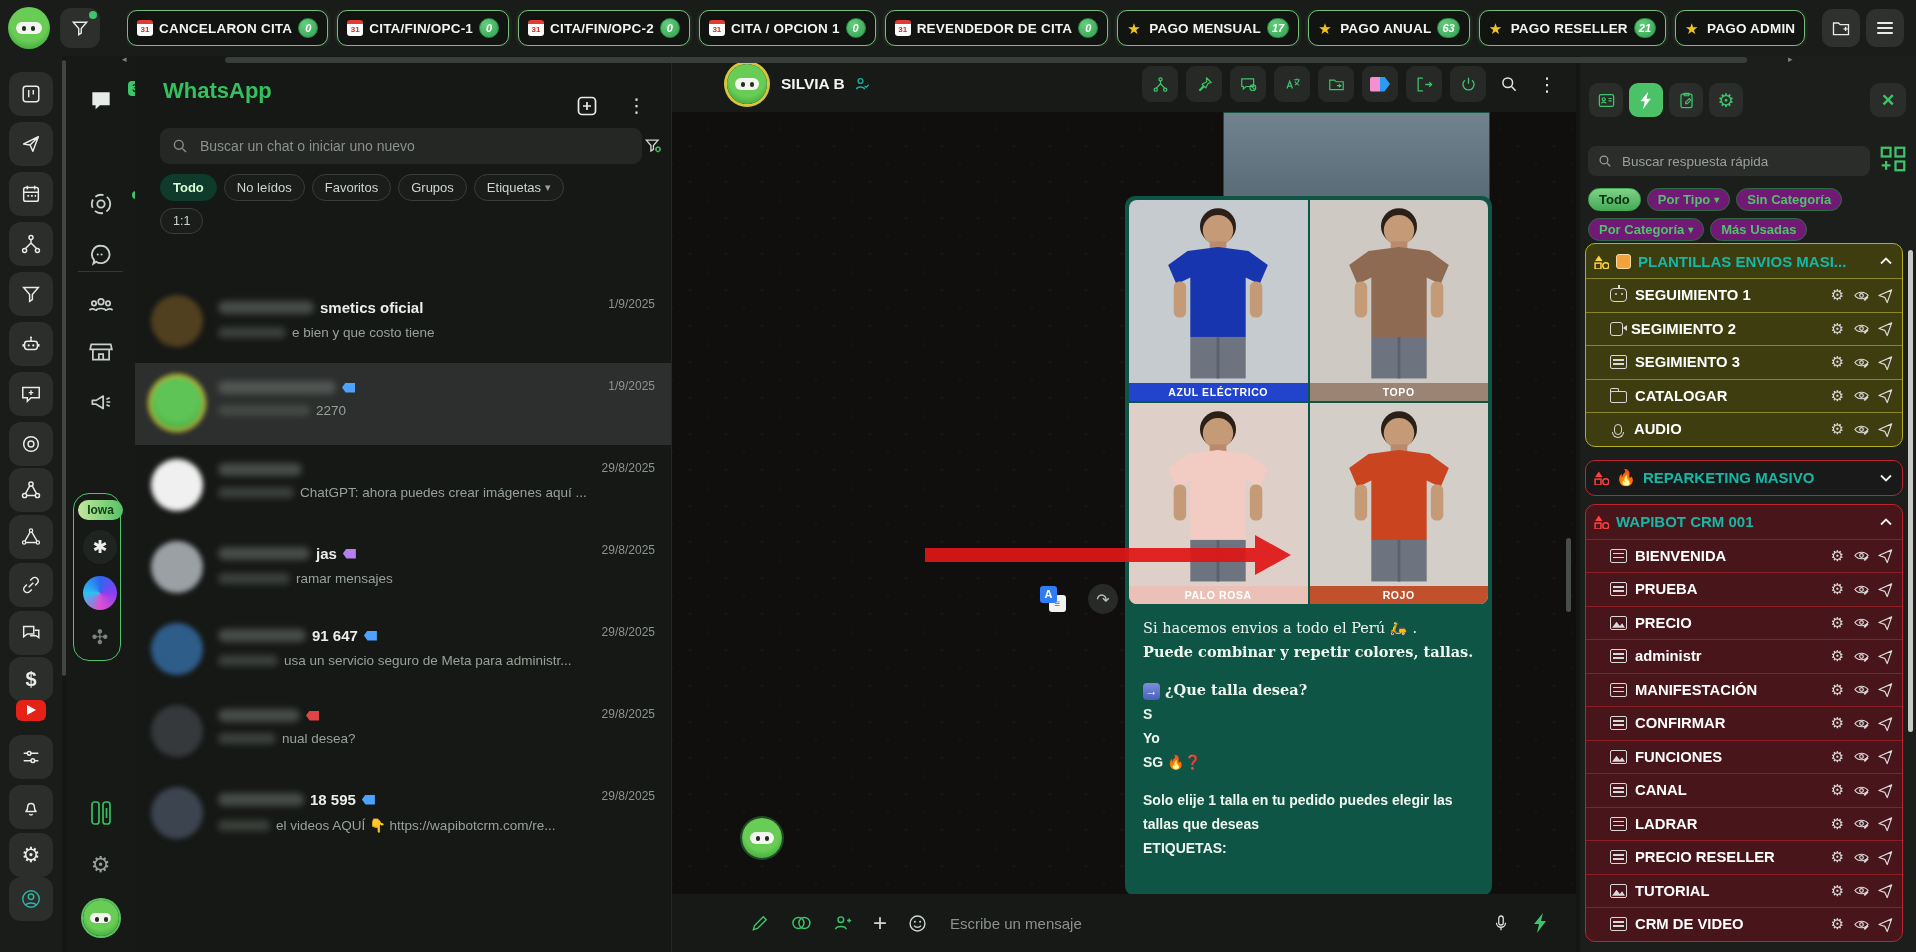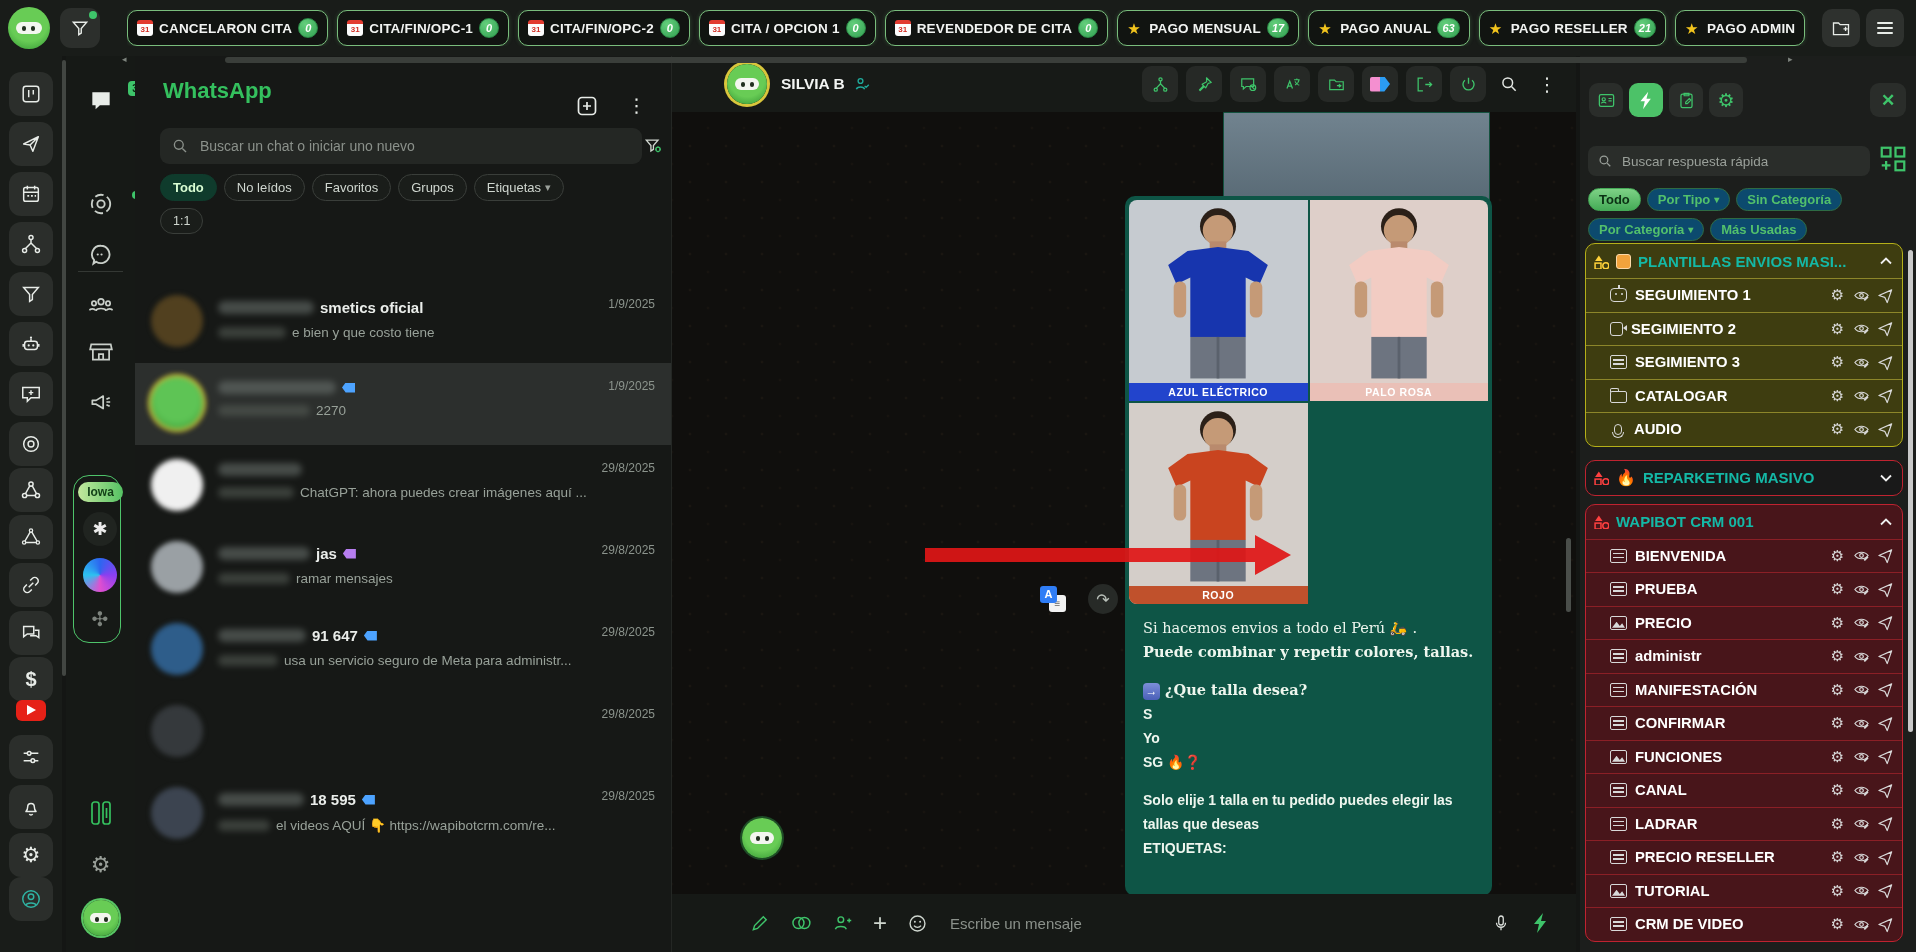--- a/index.html
+++ b/index.html
@@ -140,7 +140,7 @@
   .gridplus{position:absolute;right:8px;top:88px;}
   .qchips1{position:absolute;left:8px;top:132px;display:flex;gap:6px;}
   .qchips2{position:absolute;left:8px;top:162px;display:flex;gap:6px;}
-  .qchip{height:23px;padding:0 10px;border:1.5px solid #2e6b44;border-radius:13px;color:#52c06c;font-size:13px;font-weight:700;display:flex;align-items:center;gap:4px;background:#0c4a6e;white-space:nowrap;}
+  .qchip{height:23px;padding:0 10px;border:1.5px solid #2e6b44;border-radius:13px;color:#52c06c;font-size:13px;font-weight:700;display:flex;align-items:center;gap:4px;background:#701a75;white-space:nowrap;}
   .qchip.on{background:linear-gradient(#7ed286,#45ab57);border-color:#45ab57;color:#0b3114;}
   .qchip.dd::after{content:"▾";font-size:10px;}
   .qgroups{position:absolute;left:5px;top:187px;width:318px;}

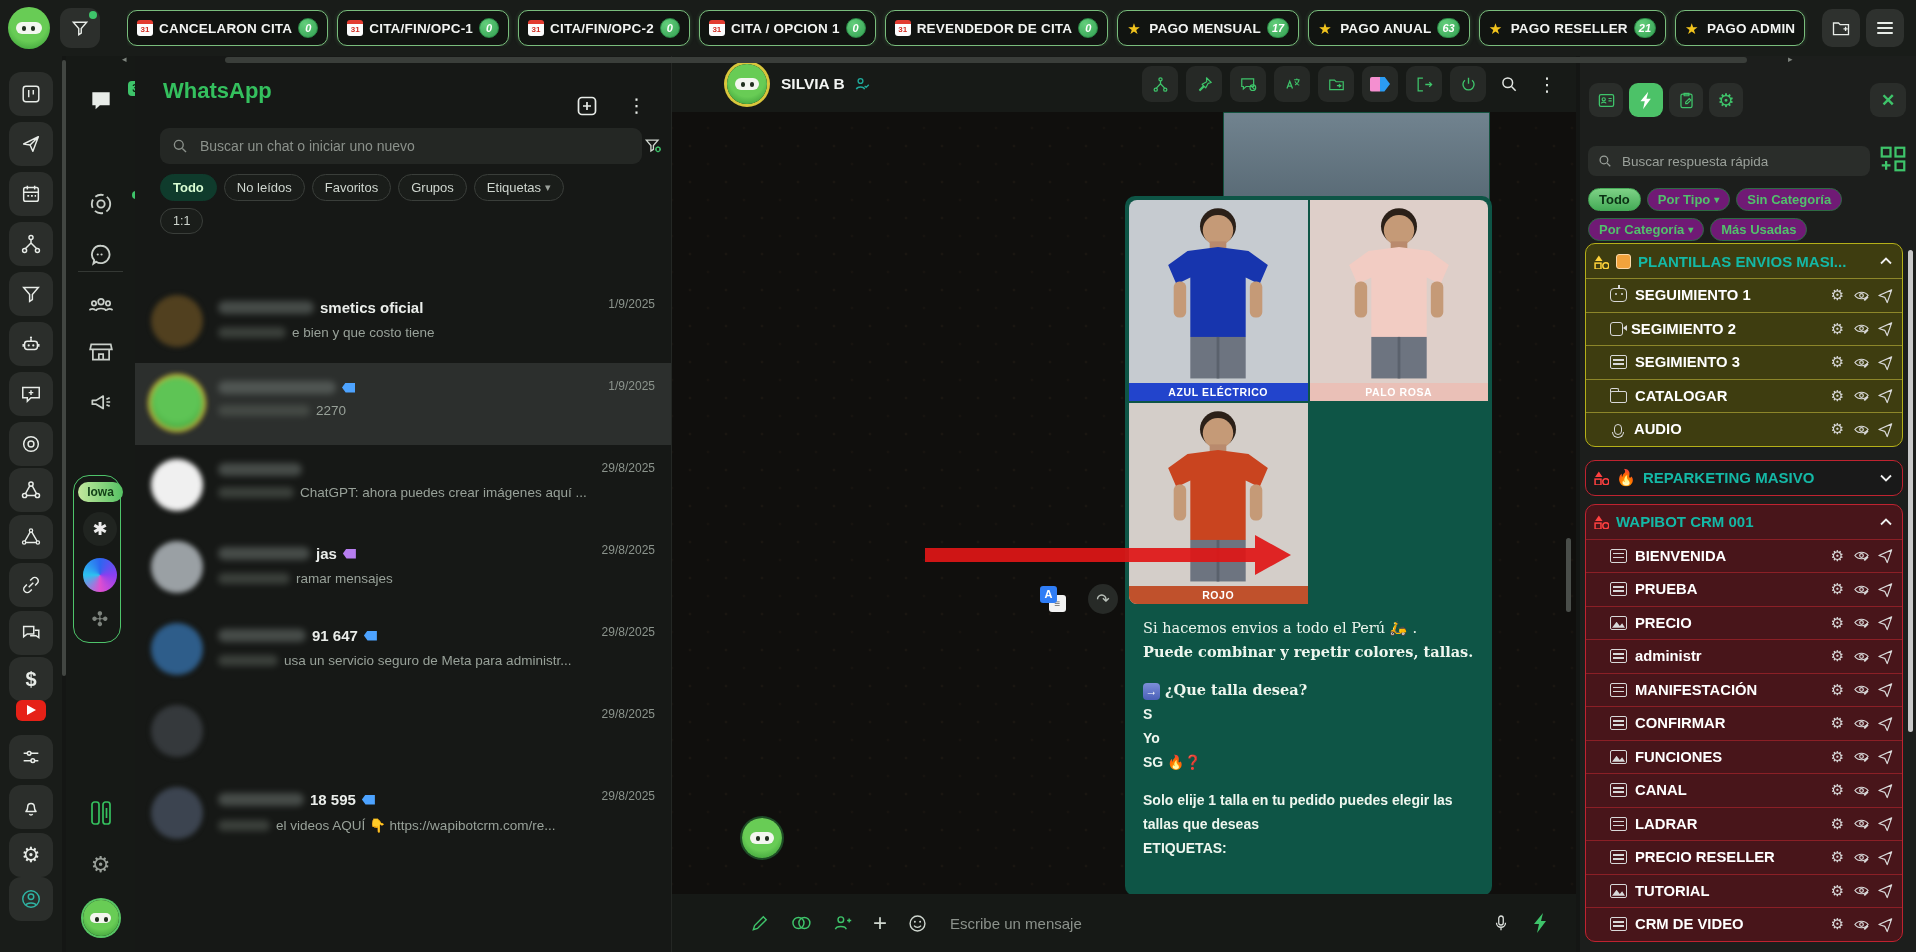--- a/index.html
+++ b/index.html
@@ -670,6 +670,19 @@
             </svg>
           <span class="band">AZUL ELÉCTRICO</span>
         </div>
+        <div class="cell c2">
+          <svg viewBox="0 0 120 130">
+              <circle cx="60" cy="16" r="13" fill="#2b2018"></circle>
+              <circle cx="60" cy="19" r="11" fill="#c59a77"></circle>
+              <rect x="54" y="27" width="12" height="8" fill="#b98a6d"></rect>
+              <path d="M38 34 L60 31 L82 34 L96 44 L90 58 L80 53 L80 96 L40 96 L40 53 L30 58 L24 44 Z" fill="#8e6a52"></path>
+              <rect x="28" y="56" width="9" height="26" rx="4" fill="#c59a77"></rect>
+              <rect x="83" y="56" width="9" height="26" rx="4" fill="#c59a77"></rect>
+              <rect x="40" y="96" width="40" height="30" fill="#6d7480"></rect>
+              <line x1="60" y1="96" x2="60" y2="126" stroke="#5a616c" stroke-width="2"></line>
+            </svg>
+          <span class="band">TOPO</span>
+        </div>
         <div class="cell c3">
           <svg viewBox="0 0 120 130">
               <circle cx="60" cy="16" r="13" fill="#2b2018"></circle>

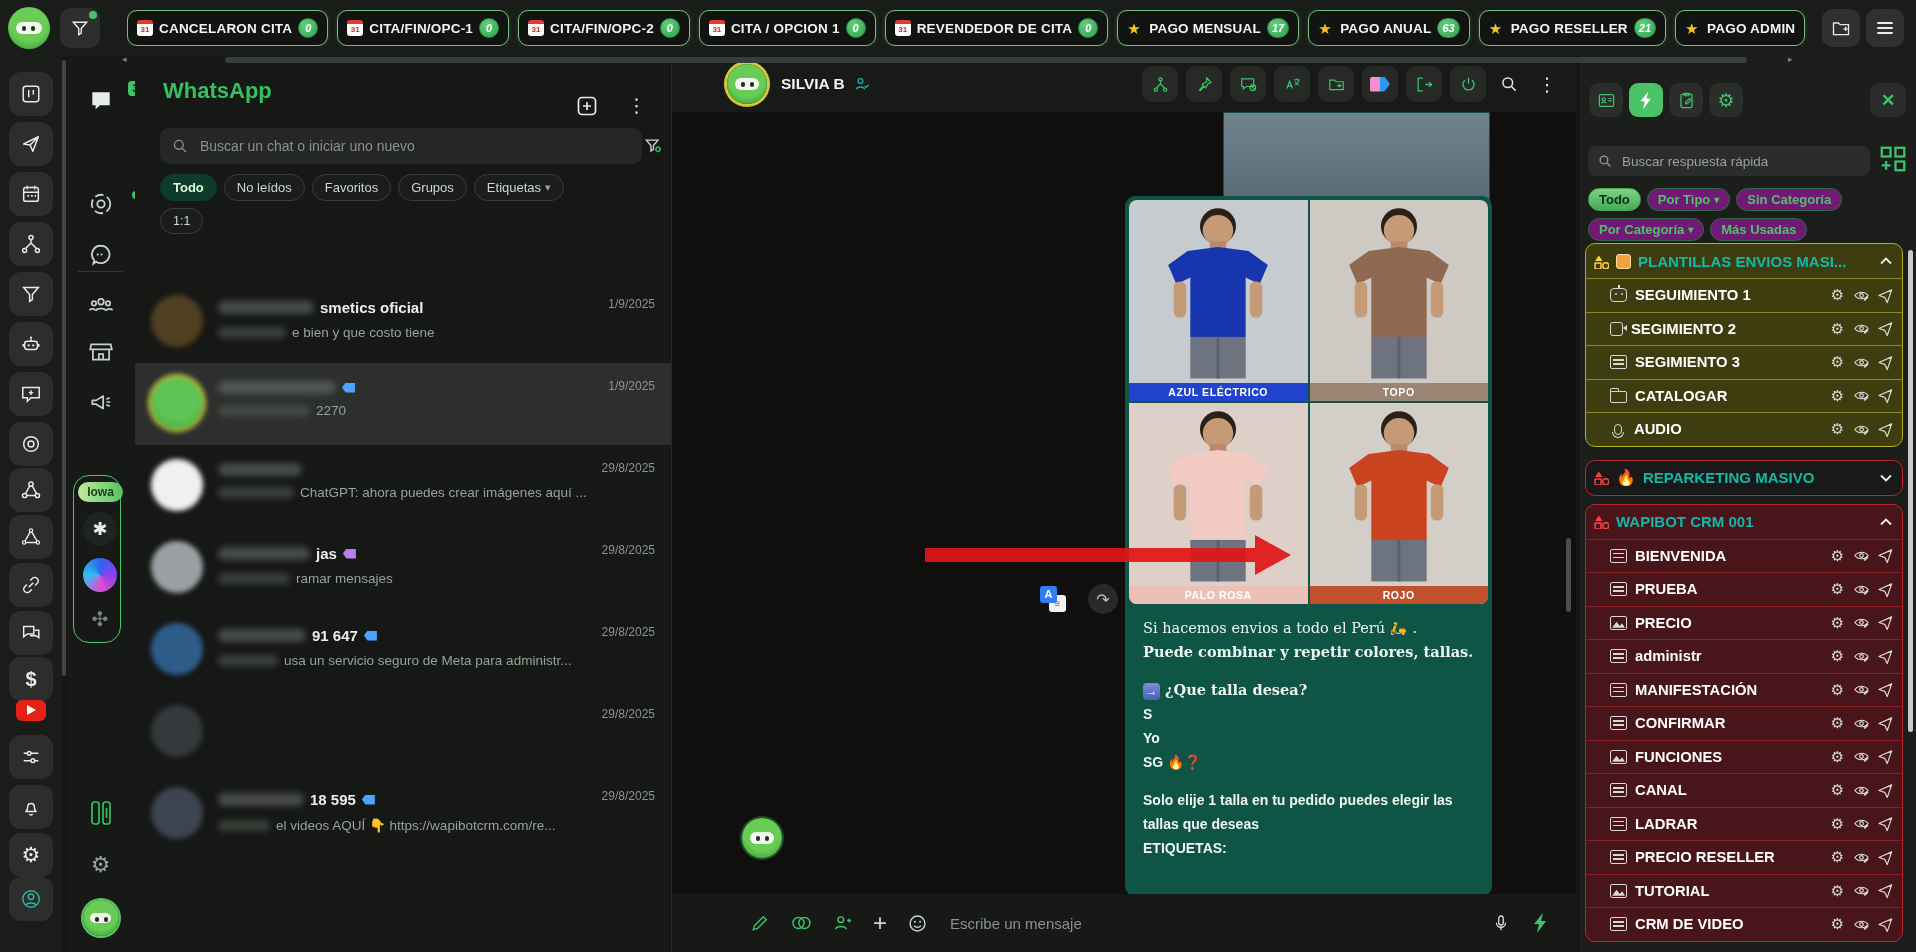--- a/index.html
+++ b/index.html
@@ -41,7 +41,7 @@
   .r2div{position:absolute;left:12px;right:12px;top:215px;height:1px;background:#343834;}
   .wa-badge{position:absolute;left:40px;top:-7px;min-width:15px;height:15px;background:#3ec46a;border-radius:4px;color:#0c2912;font-size:10px;font-weight:700;display:flex;align-items:center;justify-content:center;padding:0 2px;}
   .status-dot{position:absolute;left:44px;top:0;width:8px;height:8px;border-radius:50%;background:#3ec46a;}
-  .iowa-box{position:absolute;left:7px;top:419px;width:48px;height:168px;border:1.5px solid #4ec46a;border-radius:16px;}
+  .iowa-box{position:absolute;left:7px;top:437px;width:48px;height:168px;border:1.5px solid #4ec46a;border-radius:16px;}
   .iowa-pill{position:absolute;left:4px;top:6px;width:45px;height:20px;border-radius:10px;background:linear-gradient(90deg,#c3e89e,#55c263);color:#123f17;font-weight:700;font-size:12px;display:flex;align-items:center;justify-content:center;}
   .gpt-ic{position:absolute;left:9px;top:36px;width:34px;height:34px;border-radius:50%;background:#202420;color:#ececec;display:flex;align-items:center;justify-content:center;font-size:18px;}
   .cop-ic{position:absolute;left:9px;top:82px;width:34px;height:34px;border-radius:50%;background:conic-gradient(#2c66f0,#8a3ff0,#e04fd0,#2cc2f0,#2c66f0);}

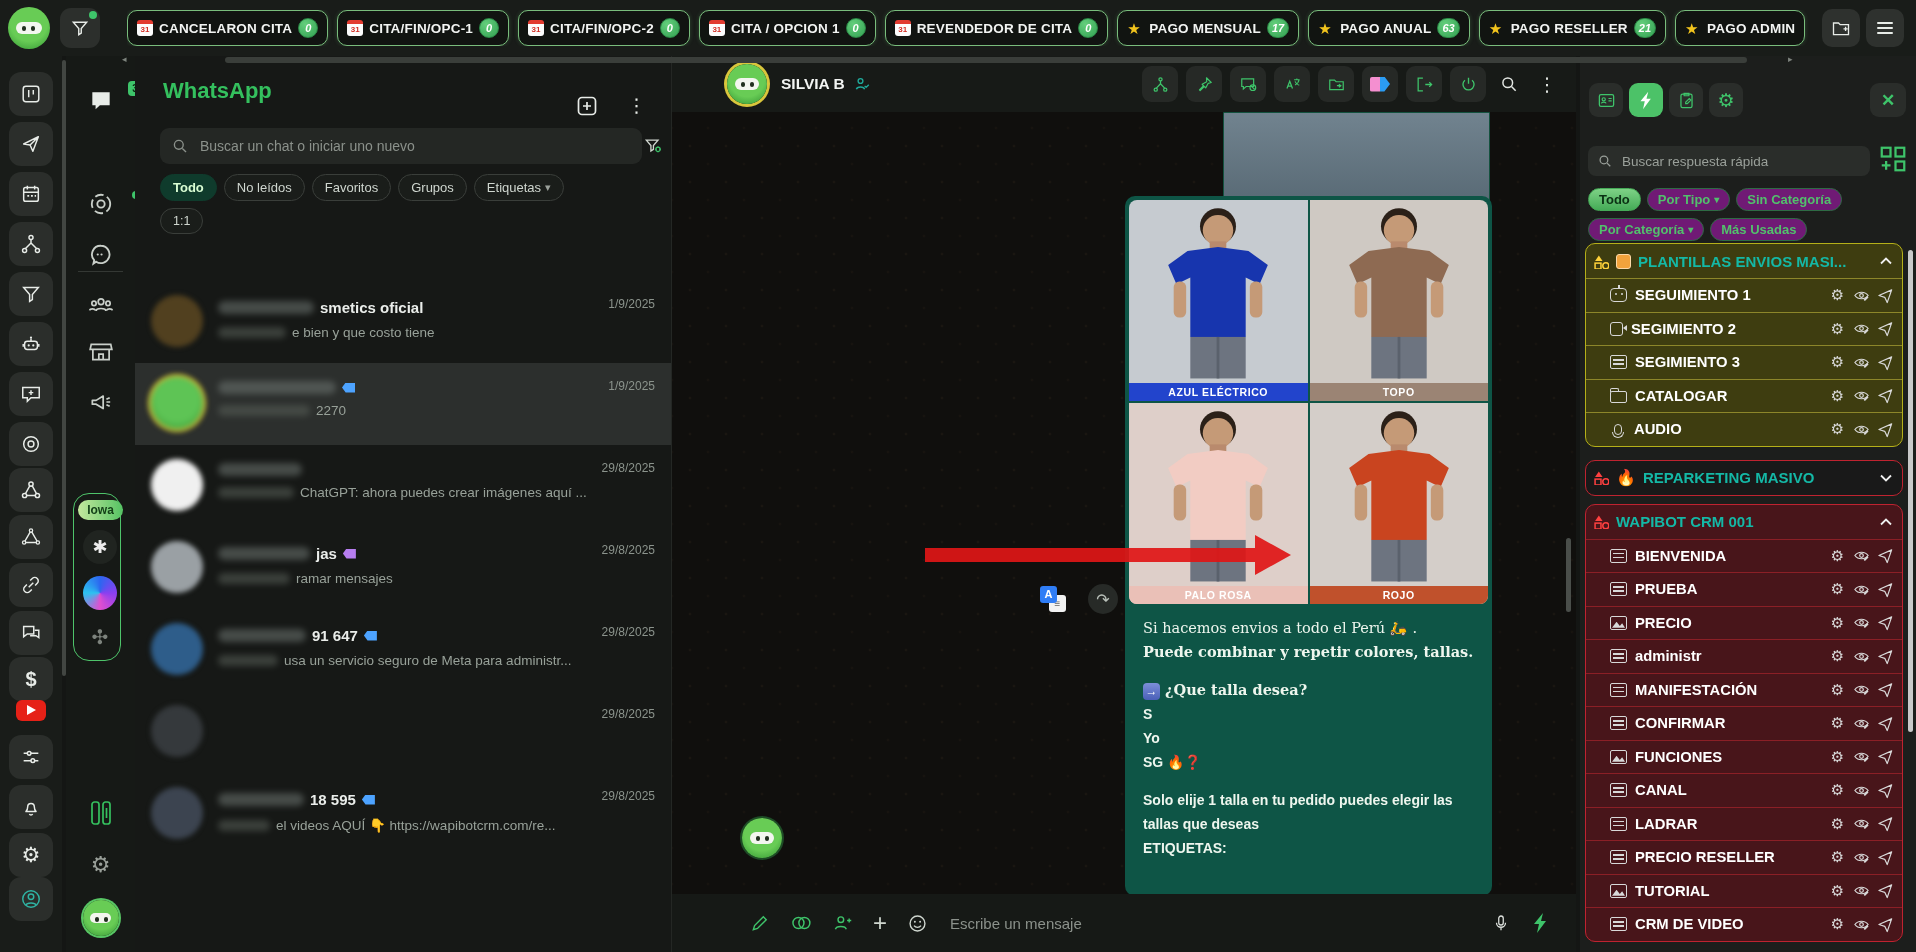--- a/index.html
+++ b/index.html
@@ -557,6 +557,17 @@
 
         <div class="row">
           <span class="avatar" style="background:#35393c"></span>
+          <div class="chat-mid">
+            <div class="l1">
+              <span class="redact" style="width:82px"></span>
+
+              <span class="ctag" style="display:inline-block;background:#e04545"></span>
+            </div>
+            <div class="l2">
+              <span class="redact m" style="width:58px"></span>
+              <span class="ms">nual desea?</span>
+            </div>
+          </div>
           <span class="cdate">29/8/2025</span>
         </div>
 

